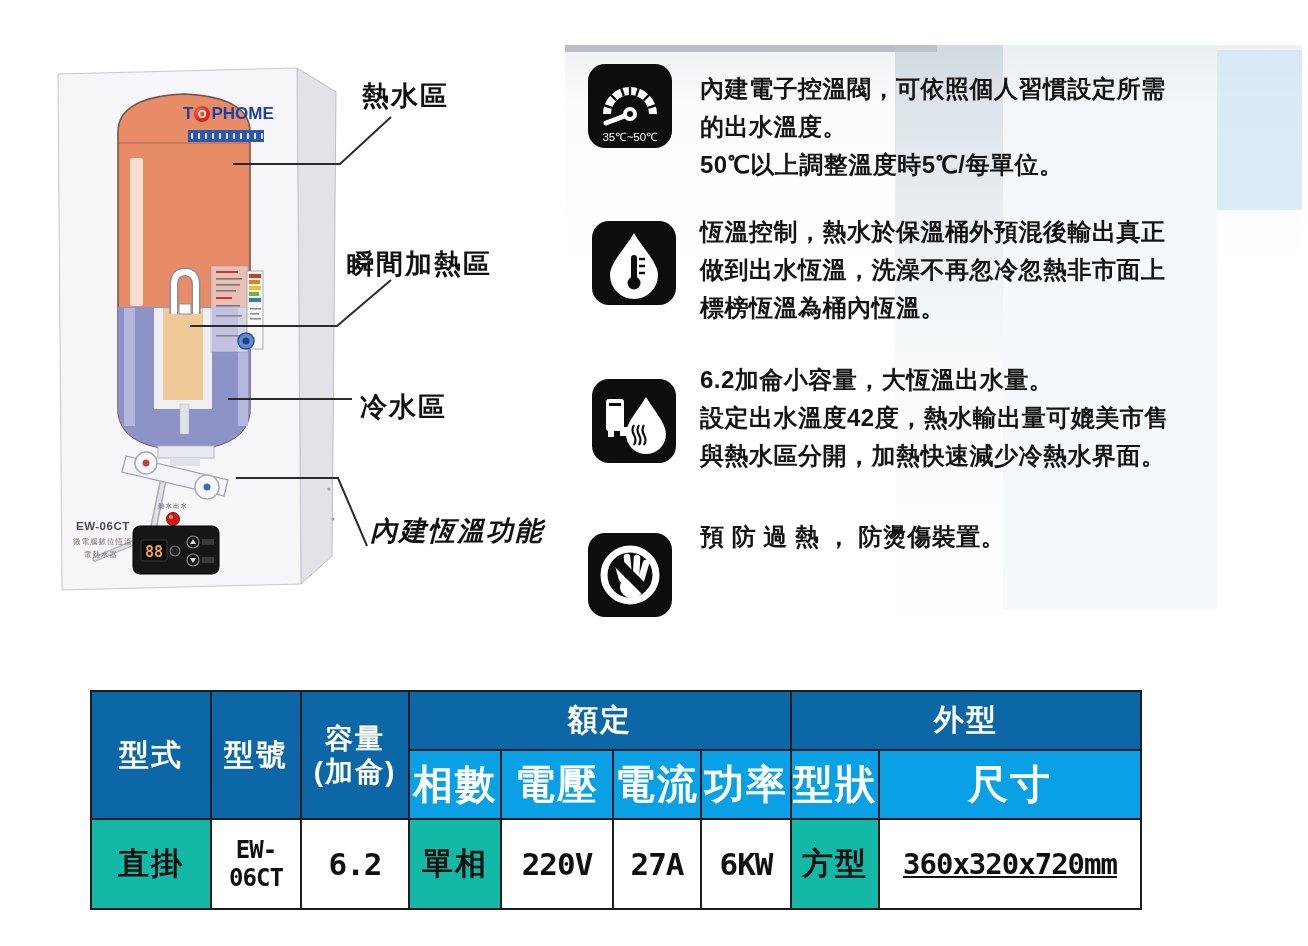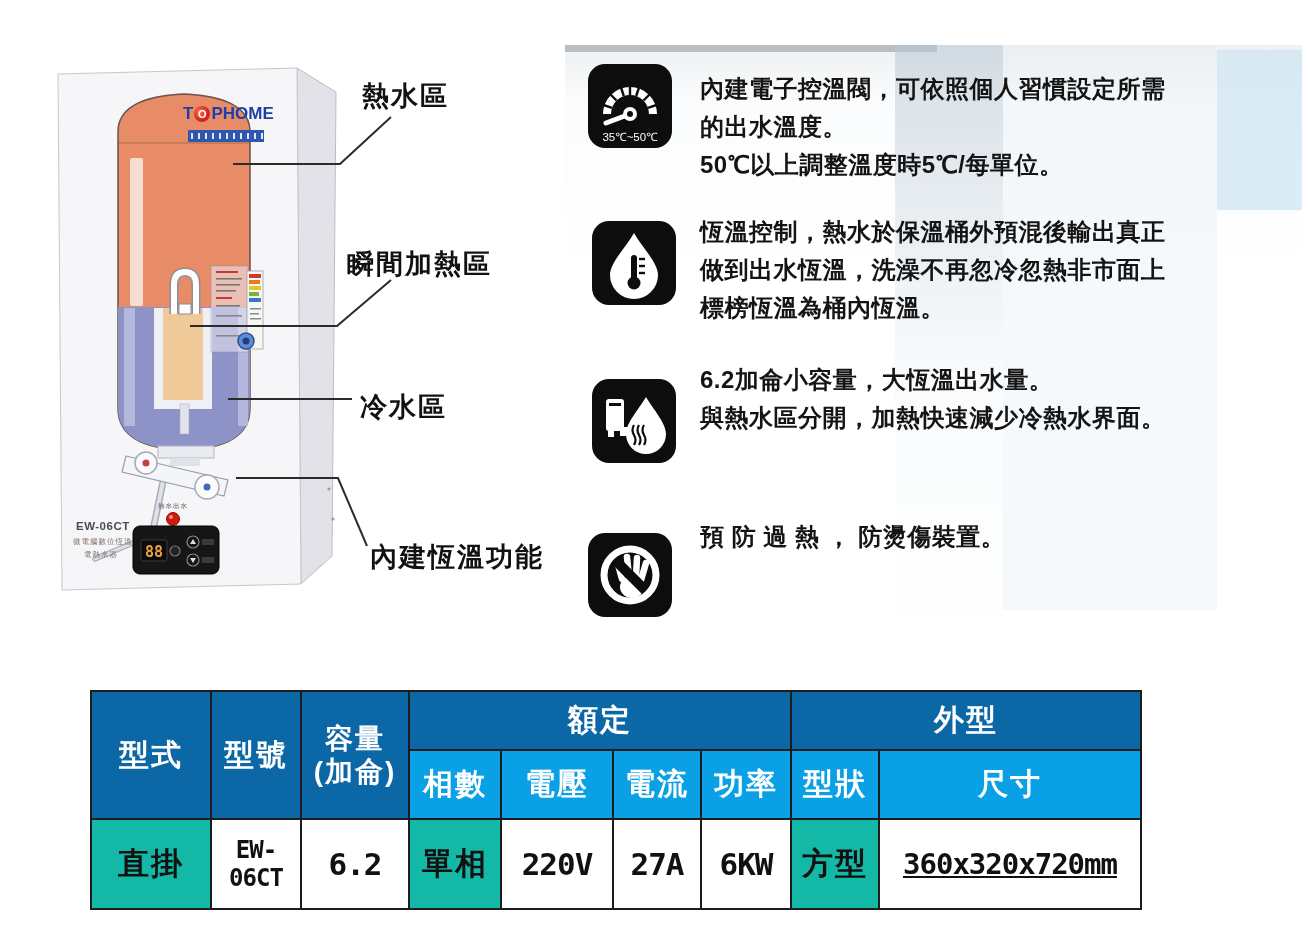--- a/index.html
+++ b/index.html
@@ -223,6 +223,7 @@
   </svg>
   <div class="f-text" style="top:361px;">
     <div>6.2加侖小容量，大恆溫出水量。</div>
+    <div>設定出水溫度42度，熱水輸出量可媲美市售</div>
     <div>與熱水區分開，加熱快速減少冷熱水界面。</div>
   </div>
 

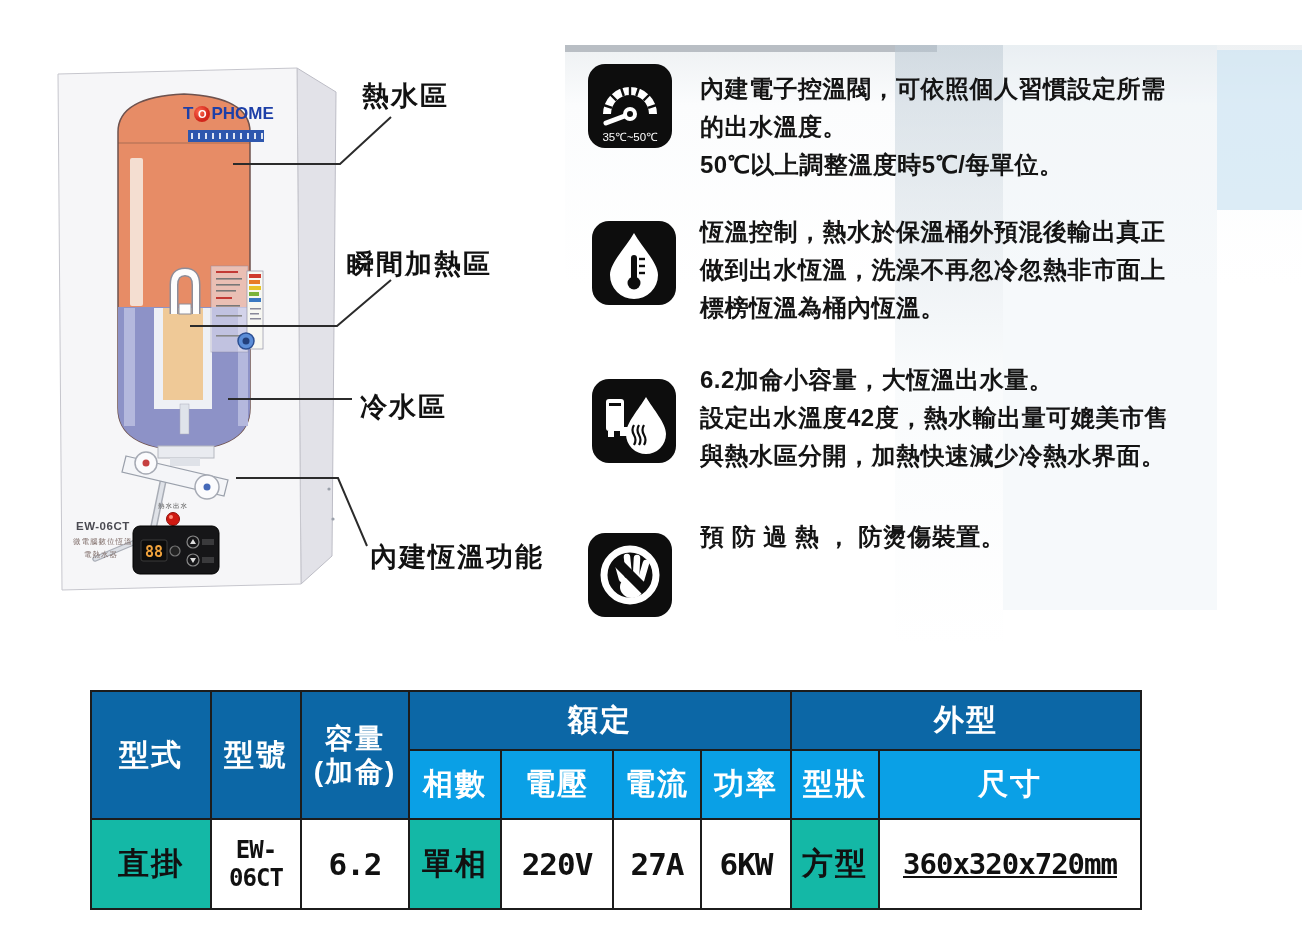--- a/index.html
+++ b/index.html
@@ -164,7 +164,7 @@
   <div class="callout-label" style="left:362px;top:78px;">熱水區</div>
   <div class="callout-label" style="left:347px;top:246px;">瞬間加熱區</div>
   <div class="callout-label" style="left:360px;top:389px;">冷水區</div>
-  <div class="callout-label" style="left:370px;top:539px;">內建恆溫功能</div>
+  <div class="callout-label" style="left:370px;top:513px;font-style:italic;">內建恆溫功能</div>
 
   <svg class="f-icon" style="left:588px;top:64px;" viewBox="0 0 84 84">
     <rect width="84" height="84" rx="17" fill="#0d0d0d"></rect>

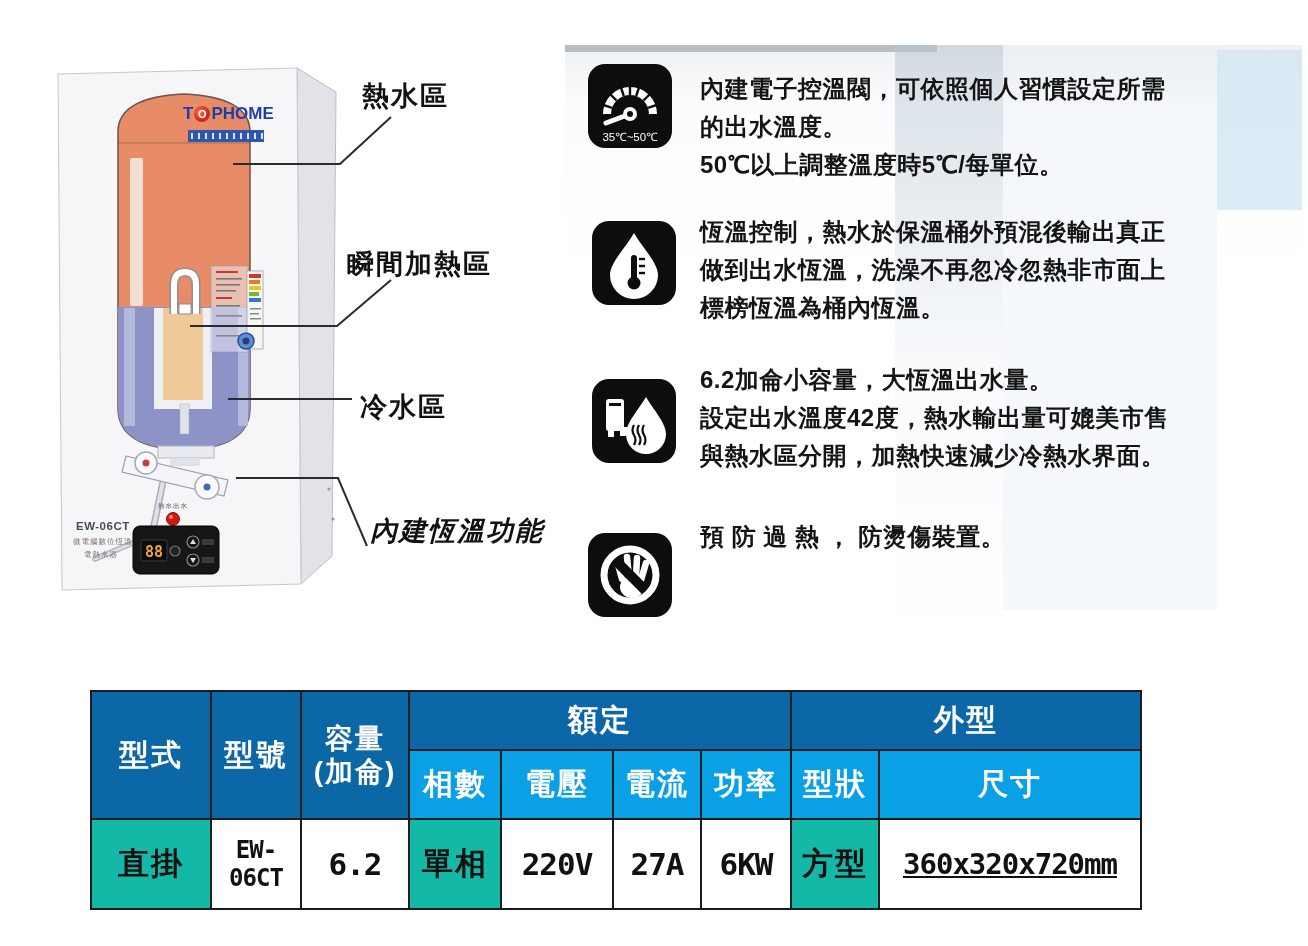--- a/index.html
+++ b/index.html
@@ -34,7 +34,7 @@
   table.spec{position:absolute;left:90px;top:690px;border-collapse:collapse;table-layout:fixed;}
   table.spec td,table.spec th{border:2px solid #1c1c1c;text-align:center;vertical-align:middle;padding:0;}
   .h1{background:#0c67a6;color:#fff;font-size:30px;font-weight:600;letter-spacing:2px;}
-  .h2{background:#0aa0e6;color:#fff;font-size:30px;font-weight:600;letter-spacing:2px;}
+  .h2{background:#0aa0e6;color:#fff;font-size:40px;font-weight:600;letter-spacing:2px;}
   .cap2{font-size:28px;line-height:33px;}
   .d-cjk{font-size:31px;font-weight:700;color:#111;letter-spacing:2px;background:#14b8a6;}
   .d-num{font-family:"DejaVu Sans Mono","Liberation Mono",monospace;font-size:31px;font-weight:700;

